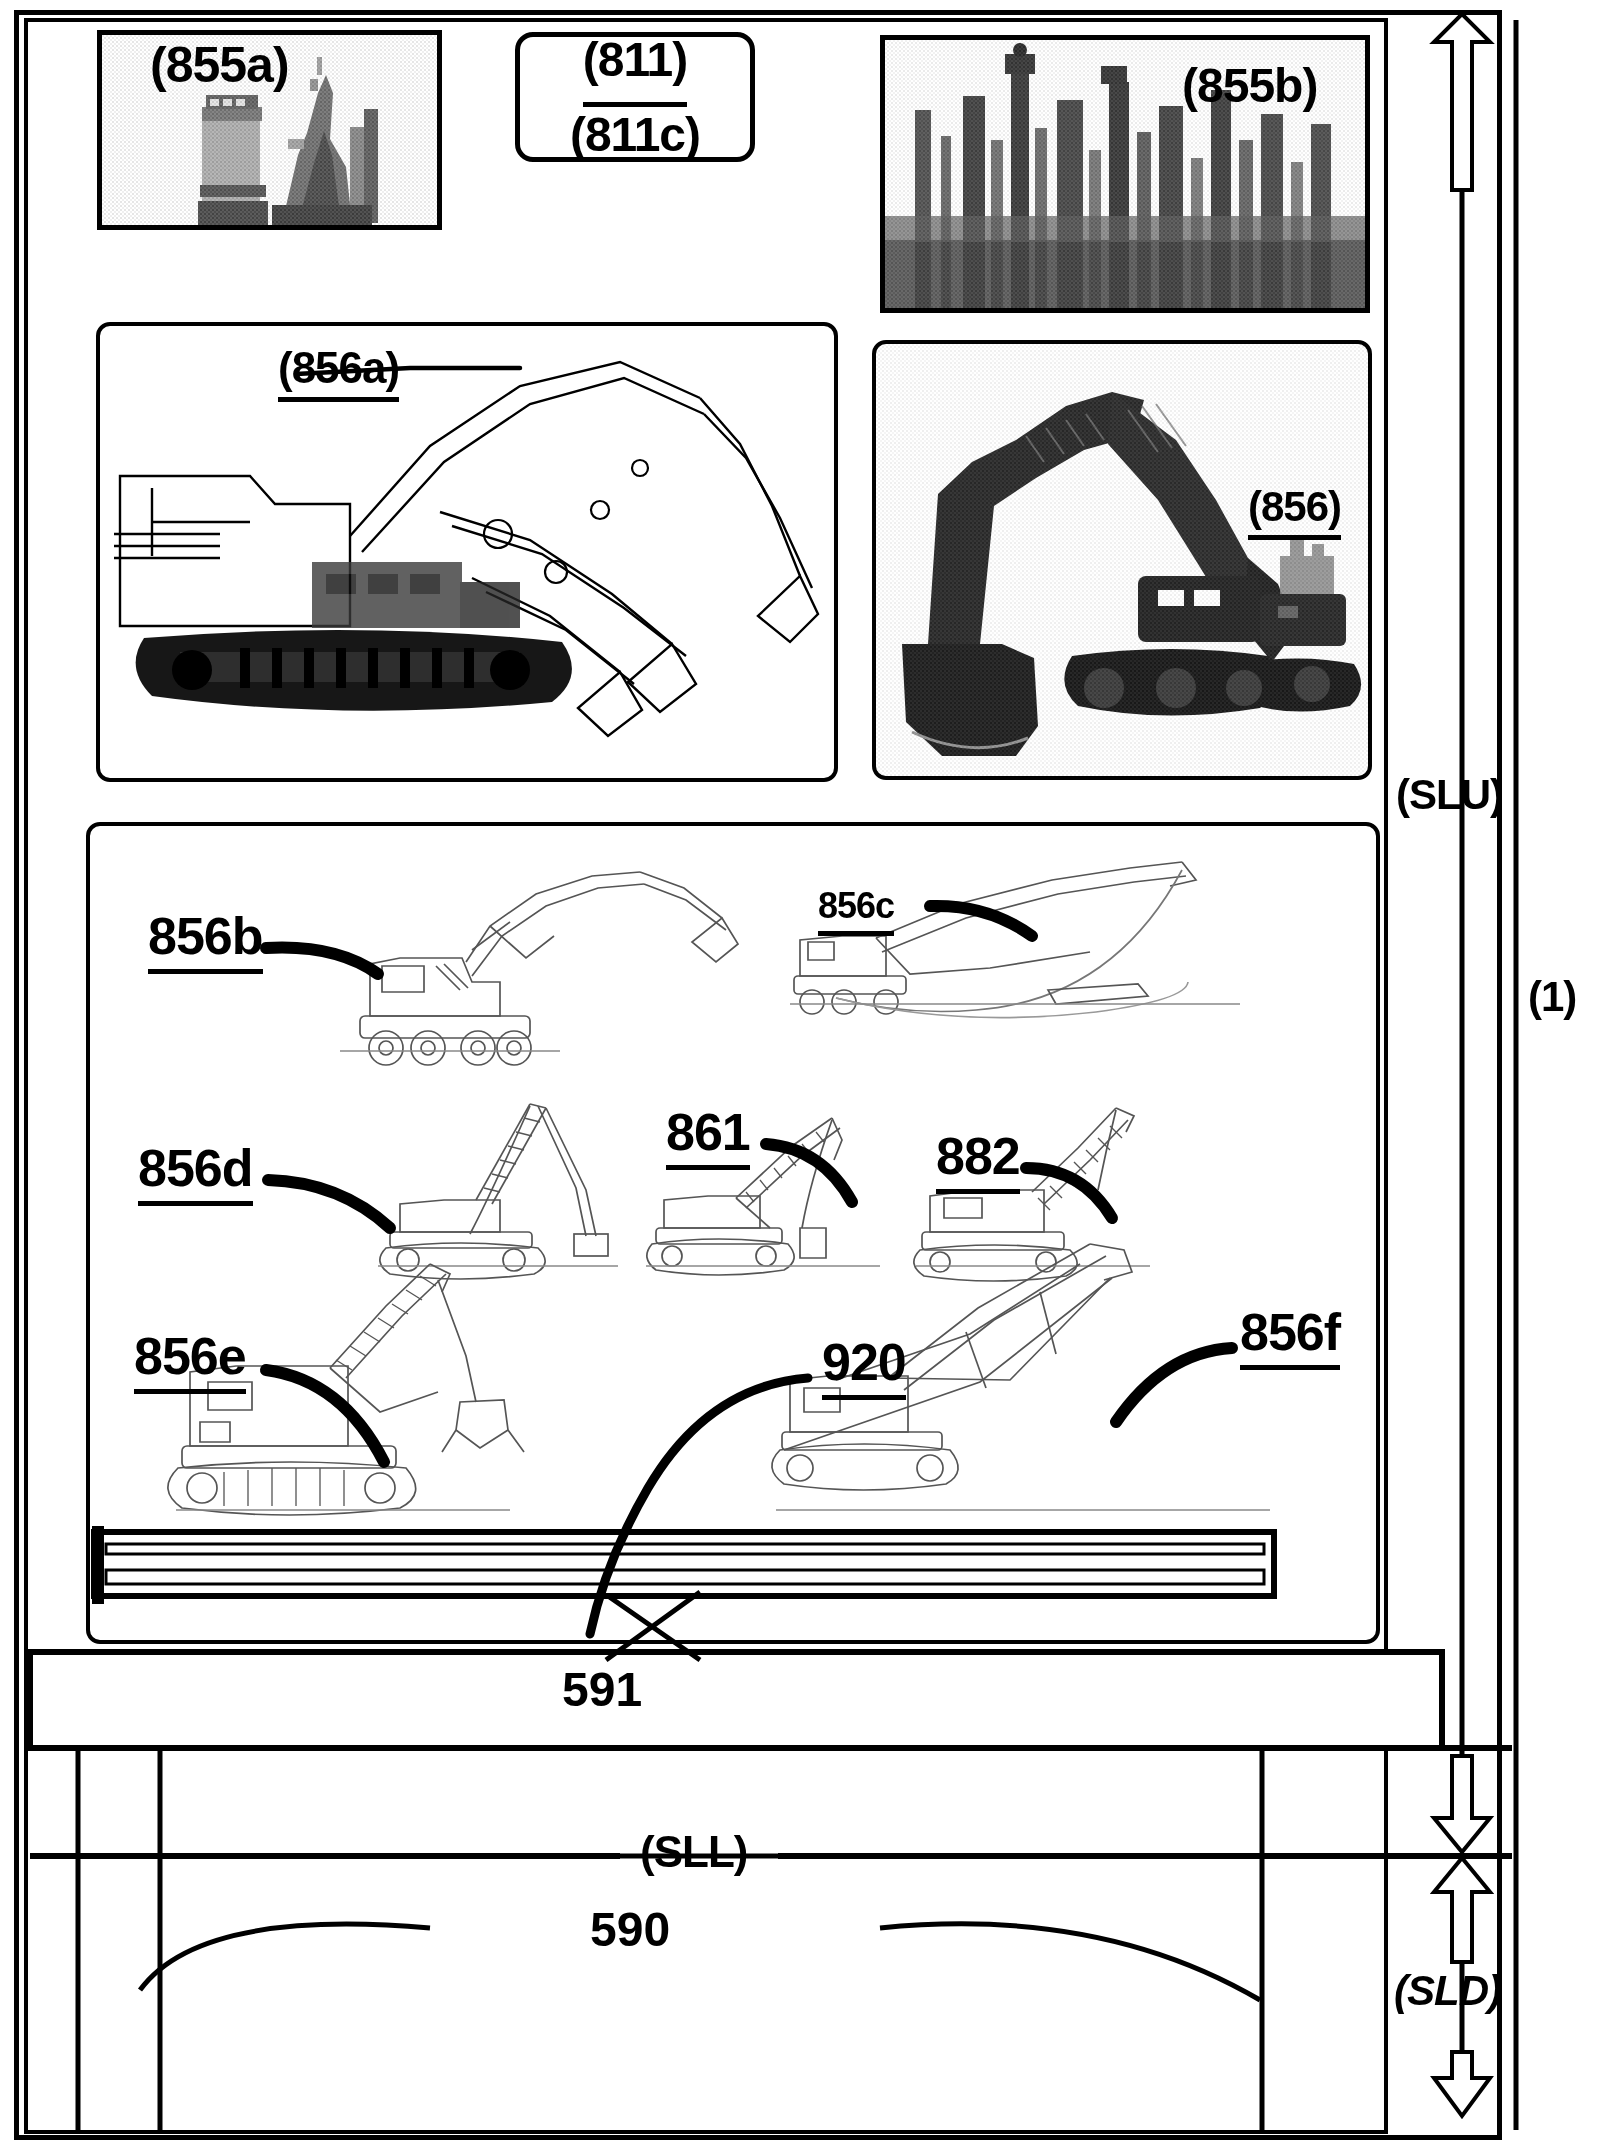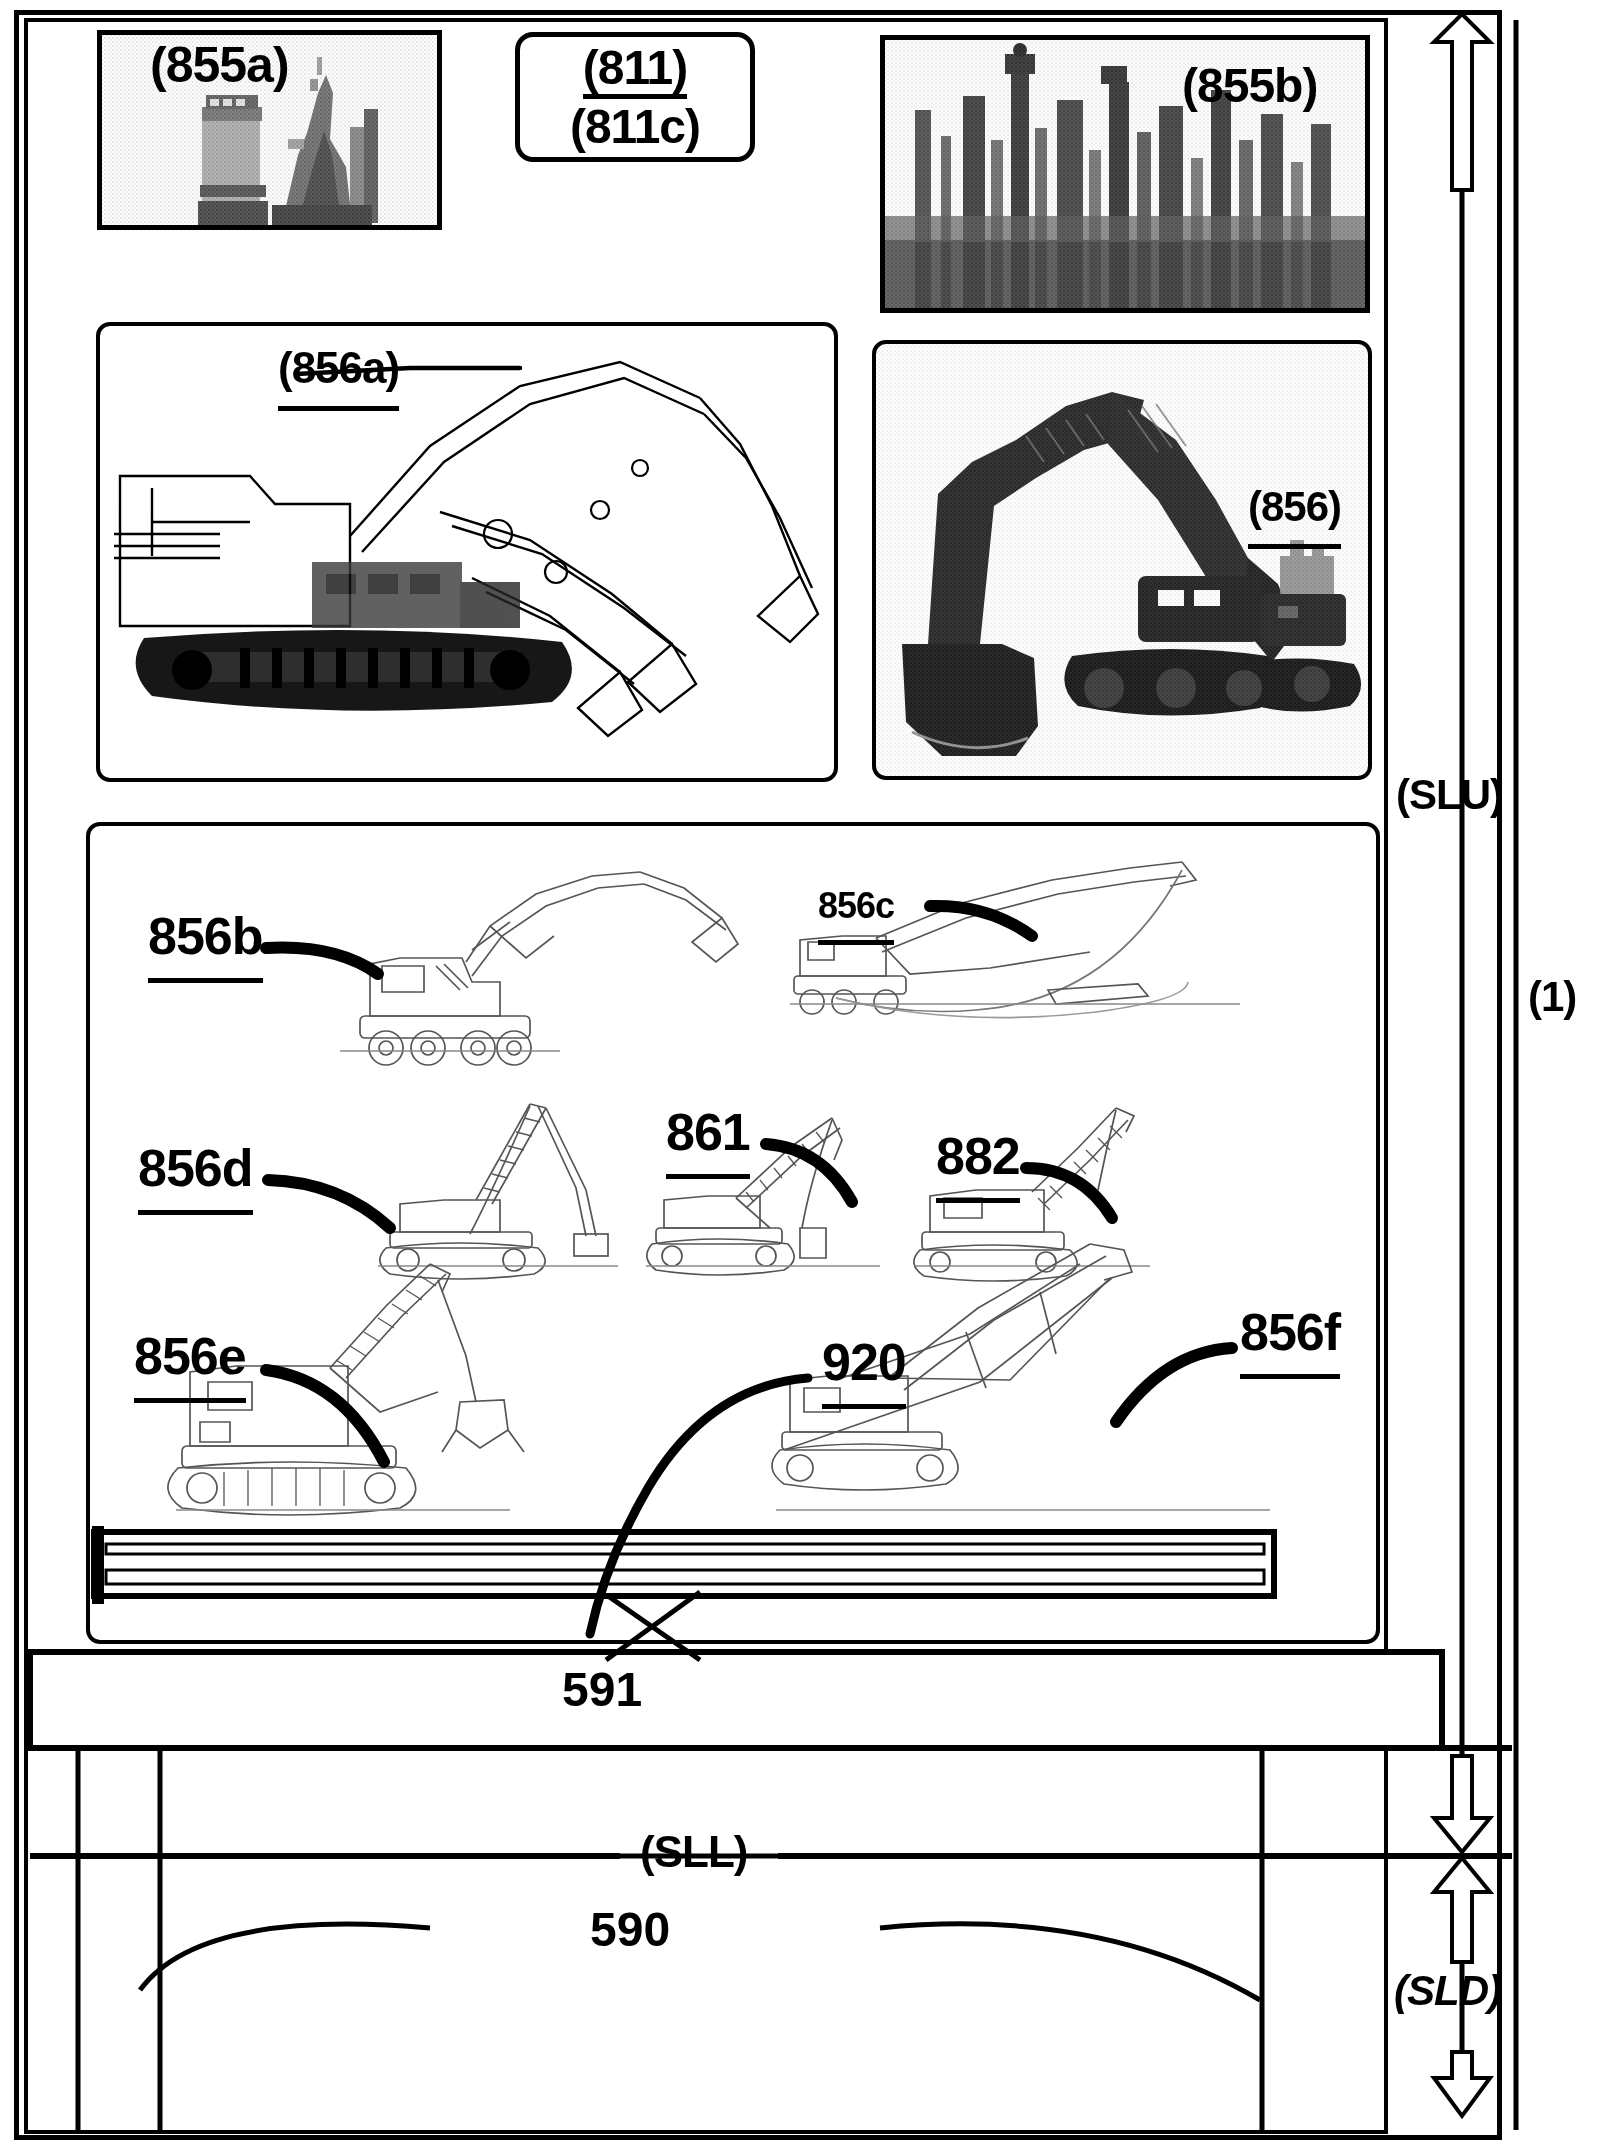--- a/index.html
+++ b/index.html
@@ -26,7 +26,7 @@
           box-sizing:border-box;display:flex;flex-direction:column;align-items:center;
           justify-content:center;}
   .tagbox .t{font-weight:bold;letter-spacing:-1px;line-height:1.0;}
-  .tagbox .t1{border-bottom:5px solid #000;padding-bottom:2px;margin-bottom:4px;}
+  .tagbox .t1{border-bottom:5px solid #000;padding-bottom:18px;margin-bottom:4px;}
 
   svg{display:block;overflow:visible;}
   .ln{stroke:#000;fill:none;}

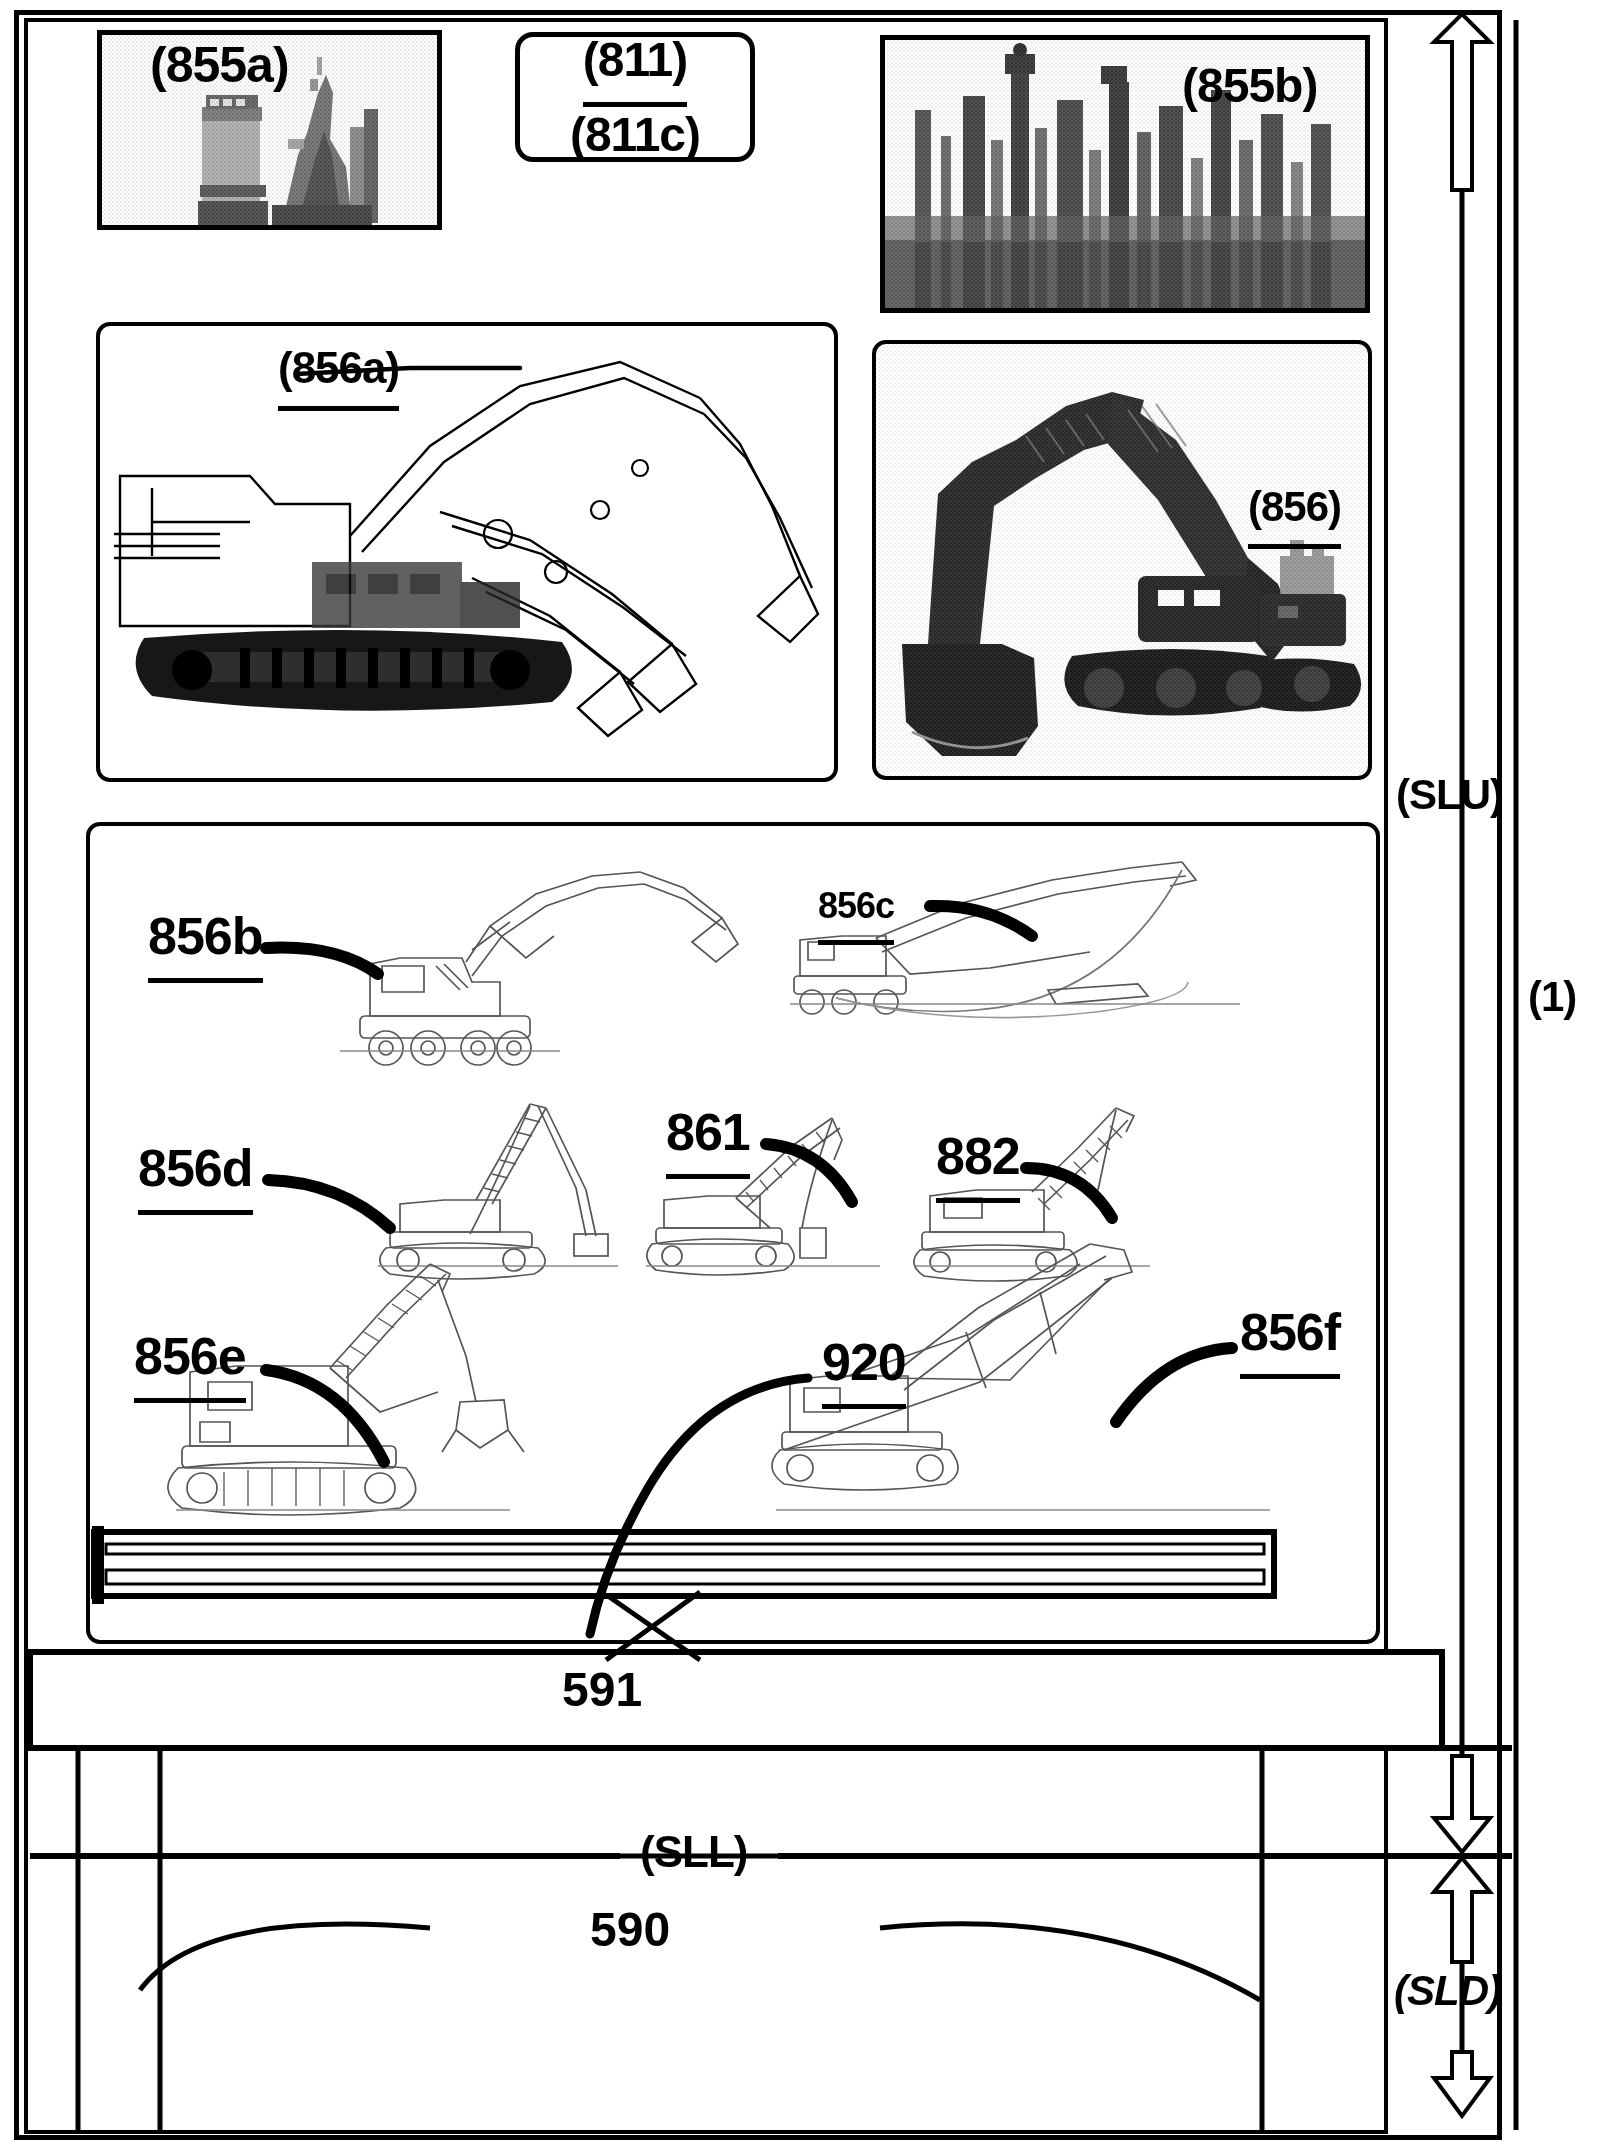--- a/index.html
+++ b/index.html
@@ -15,7 +15,7 @@
   
   .lbl{position:absolute;font-family:"Liberation Sans",sans-serif;font-weight:bold;
        color:#000;white-space:nowrap;letter-spacing:-1px;line-height:1;}
-  .lbl.ul{border-bottom:5px solid #000;padding-bottom:16px;}
+  .lbl.ul{border-bottom:5px solid #000;padding-bottom:7px;}
 
   
   .photo-panel{position:absolute;border:5px solid #000;background:#fff;box-sizing:border-box;overflow:hidden;}

